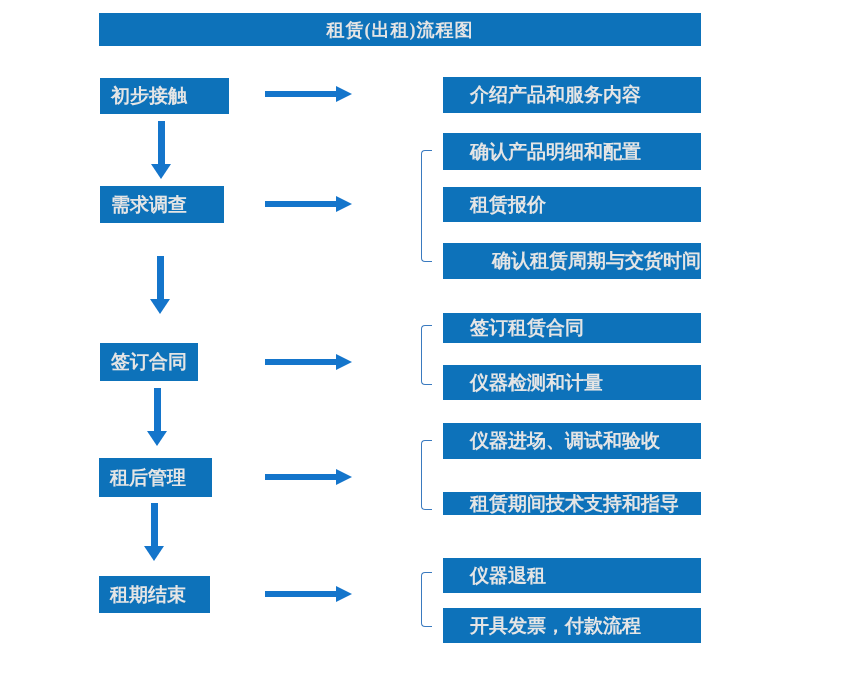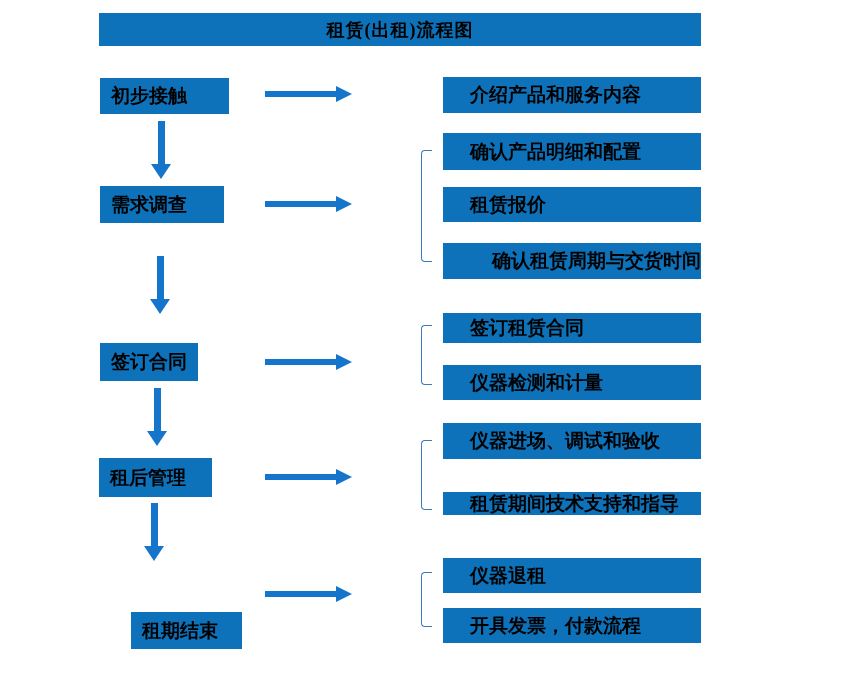--- a/index.html
+++ b/index.html
@@ -9,7 +9,7 @@
     font-family:"Liberation Serif","DejaVu Serif",serif; overflow:hidden;
   }
   .bluebox {
-    position:absolute; background:var(--box-blue,#0d72ba); color:#000000;
+    position:absolute; background:var(--box-blue,#0d72ba); color:#e5e5e5;
     font-weight:bold; display:flex; align-items:center; white-space:nowrap;
   }
   .title-bar { left:99px; top:13px; width:602px; height:33px; justify-content:center; font-size:18px; letter-spacing:1px; }

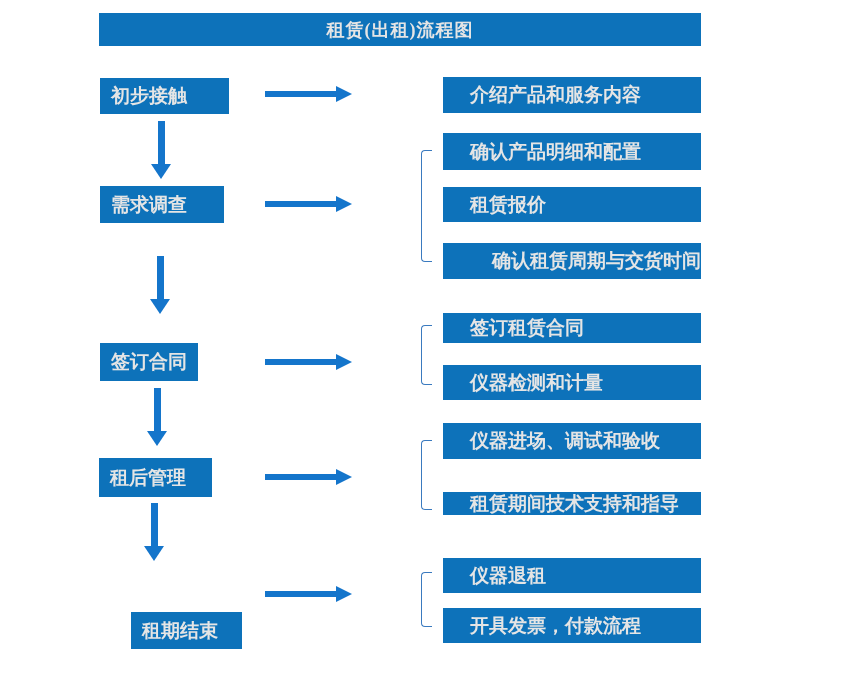--- a/index.html
+++ b/index.html
@@ -53,7 +53,7 @@
   <div class="bluebox lbox" style="left:99px;  top:458px; width:113px; height:39px;">
     <span>租后管理</span>
   </div>
-  <div class="bluebox lbox" style="left:99px;  top:612px; width:111px; height:37px;margin-left:32px;">
+  <div class="bluebox lbox" style="left:99px;  top:576px; width:111px; height:37px;">
     <span>租期结束</span>
   </div>
 

